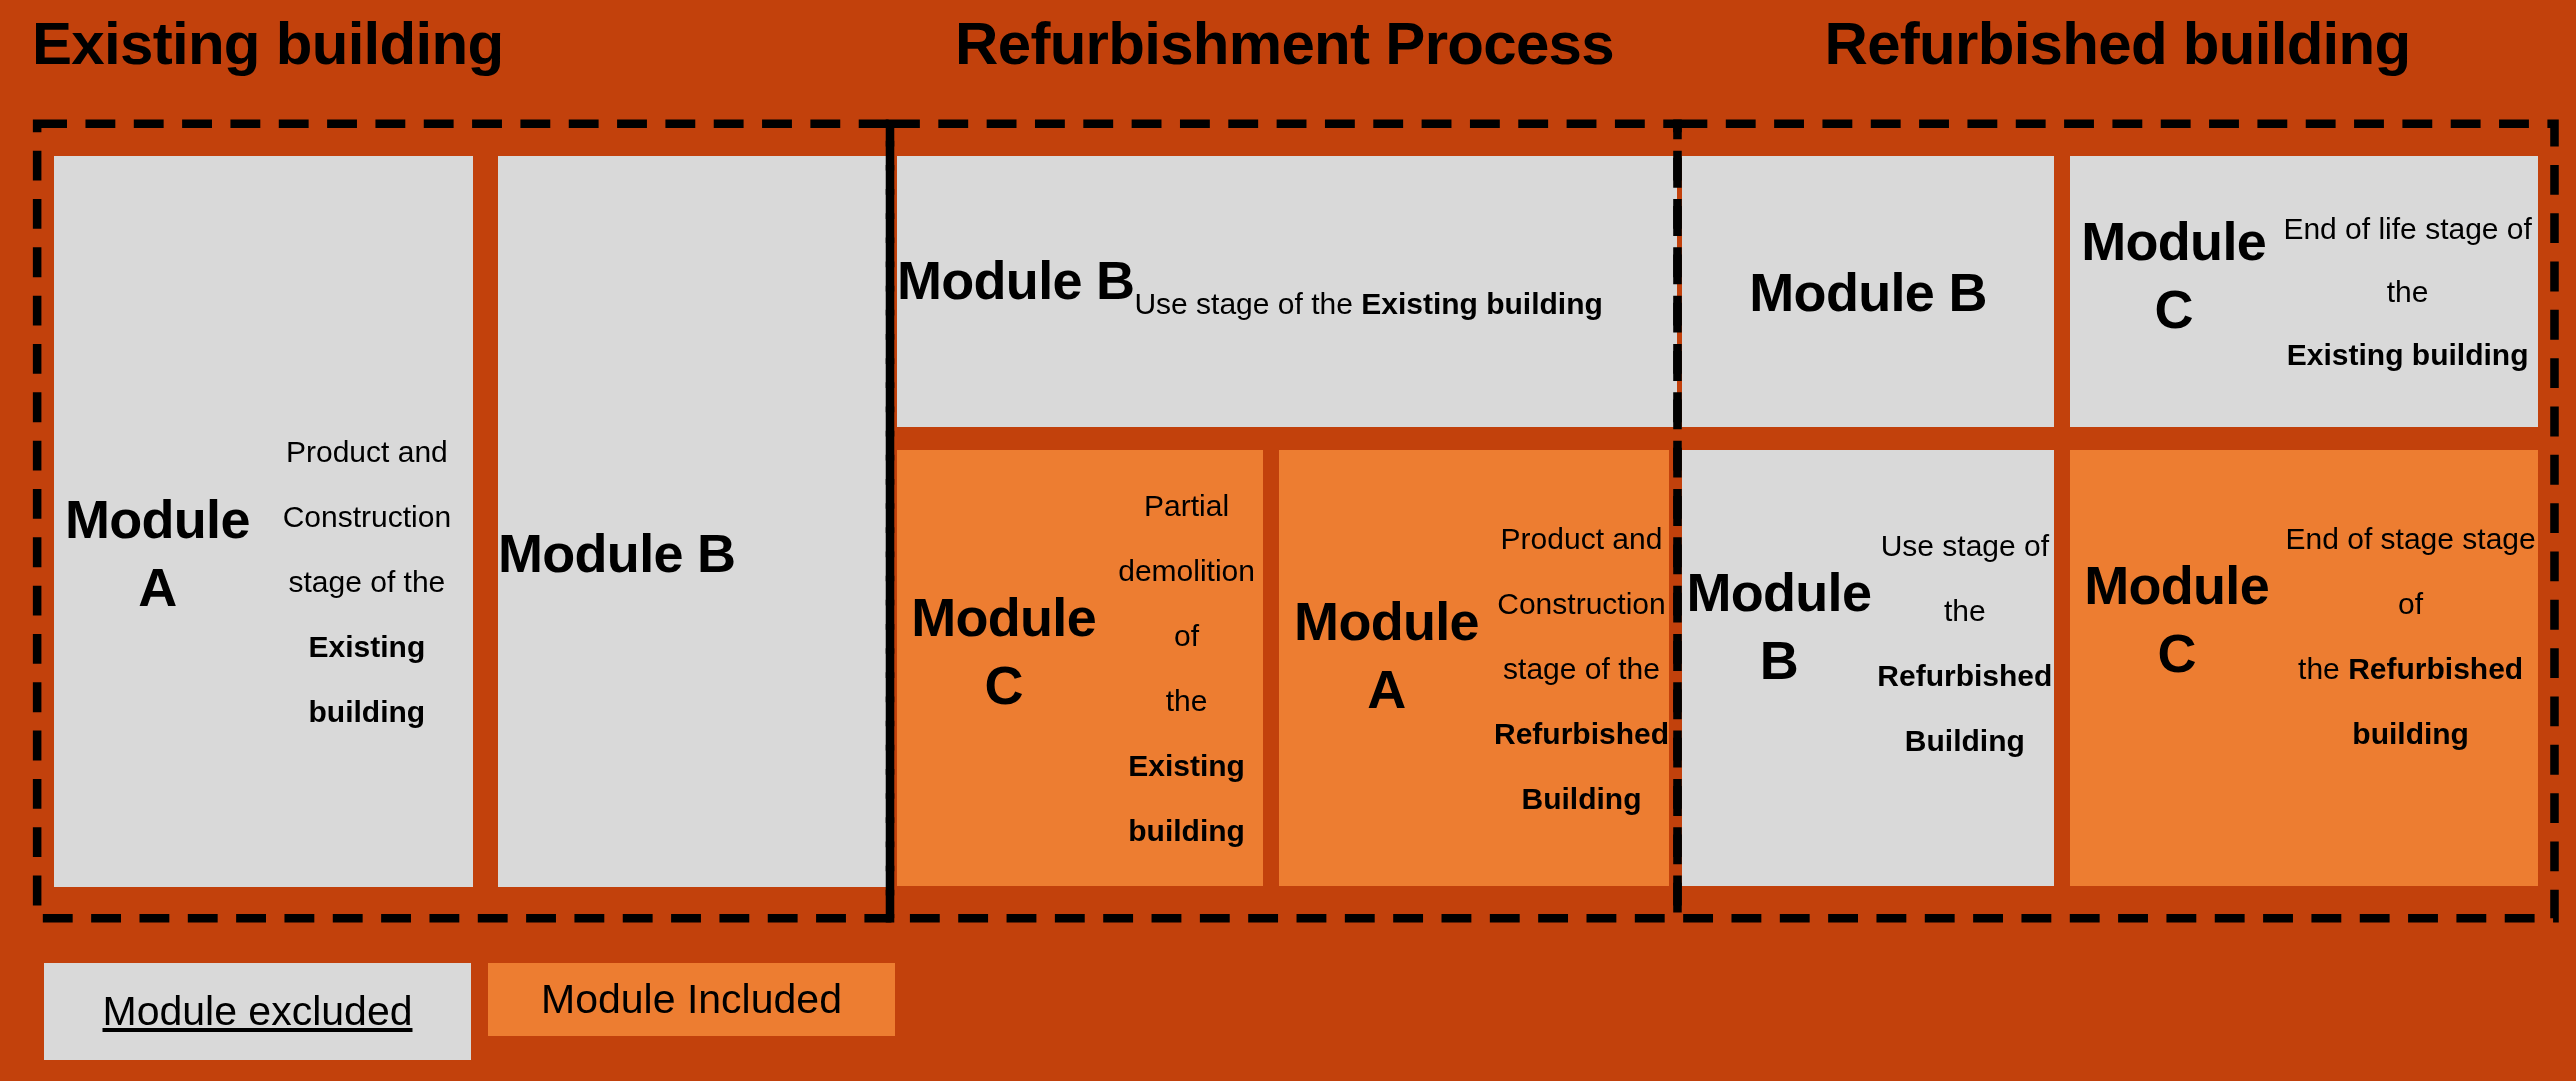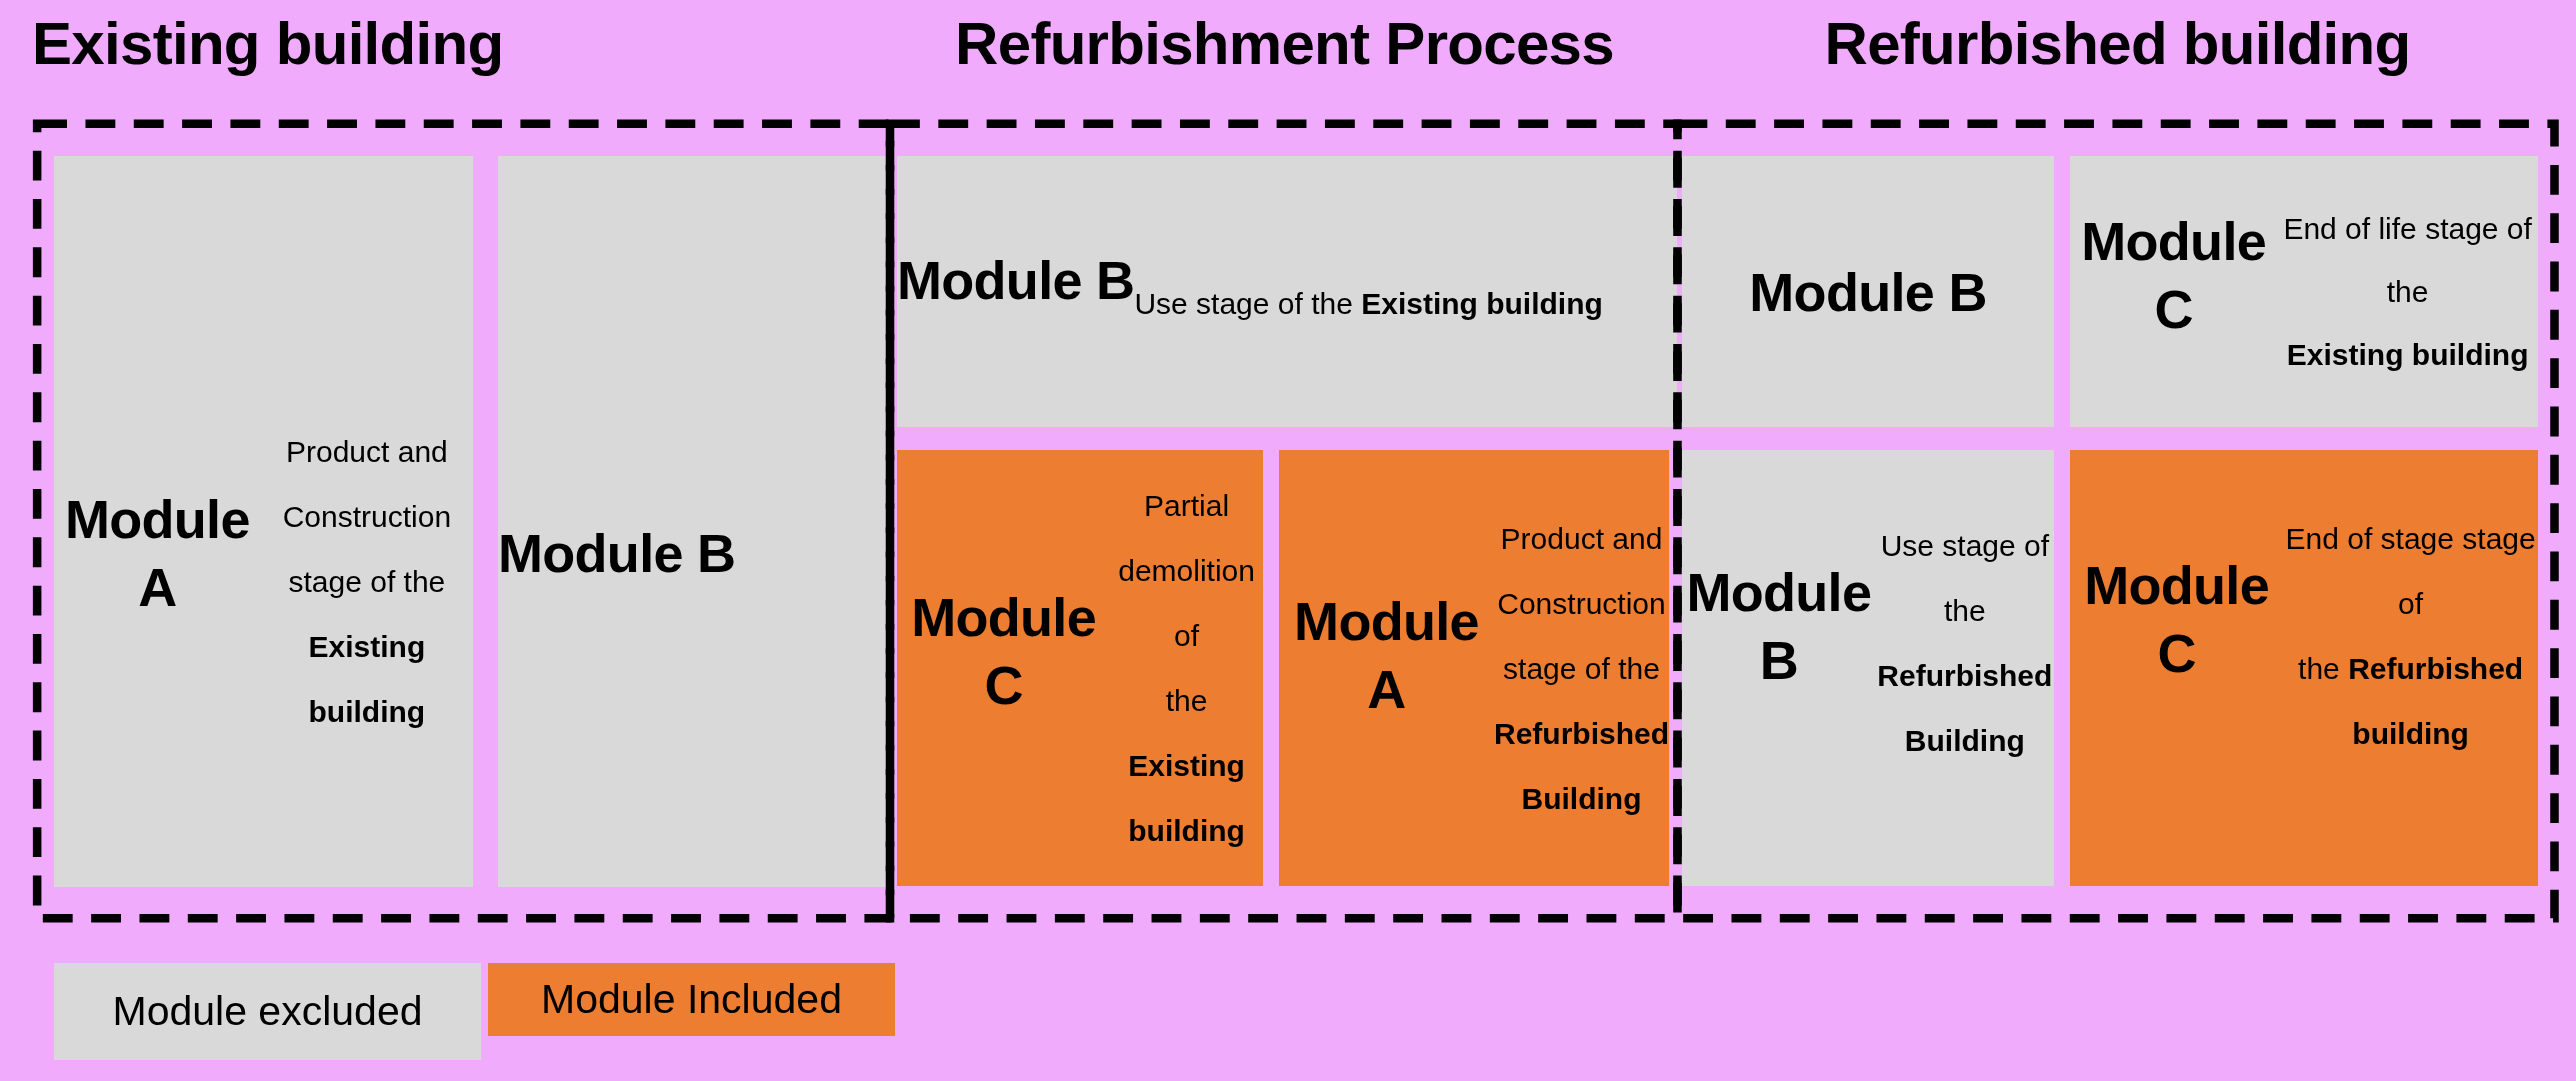--- a/index.html
+++ b/index.html
@@ -7,7 +7,7 @@
     position: relative;
     width: 2576px;
     height: 1081px;
-    background: #f0abfc;
+    background: #c2410c;
     font-family: "Liberation Sans", sans-serif;
     color: #000000;
     overflow: hidden;

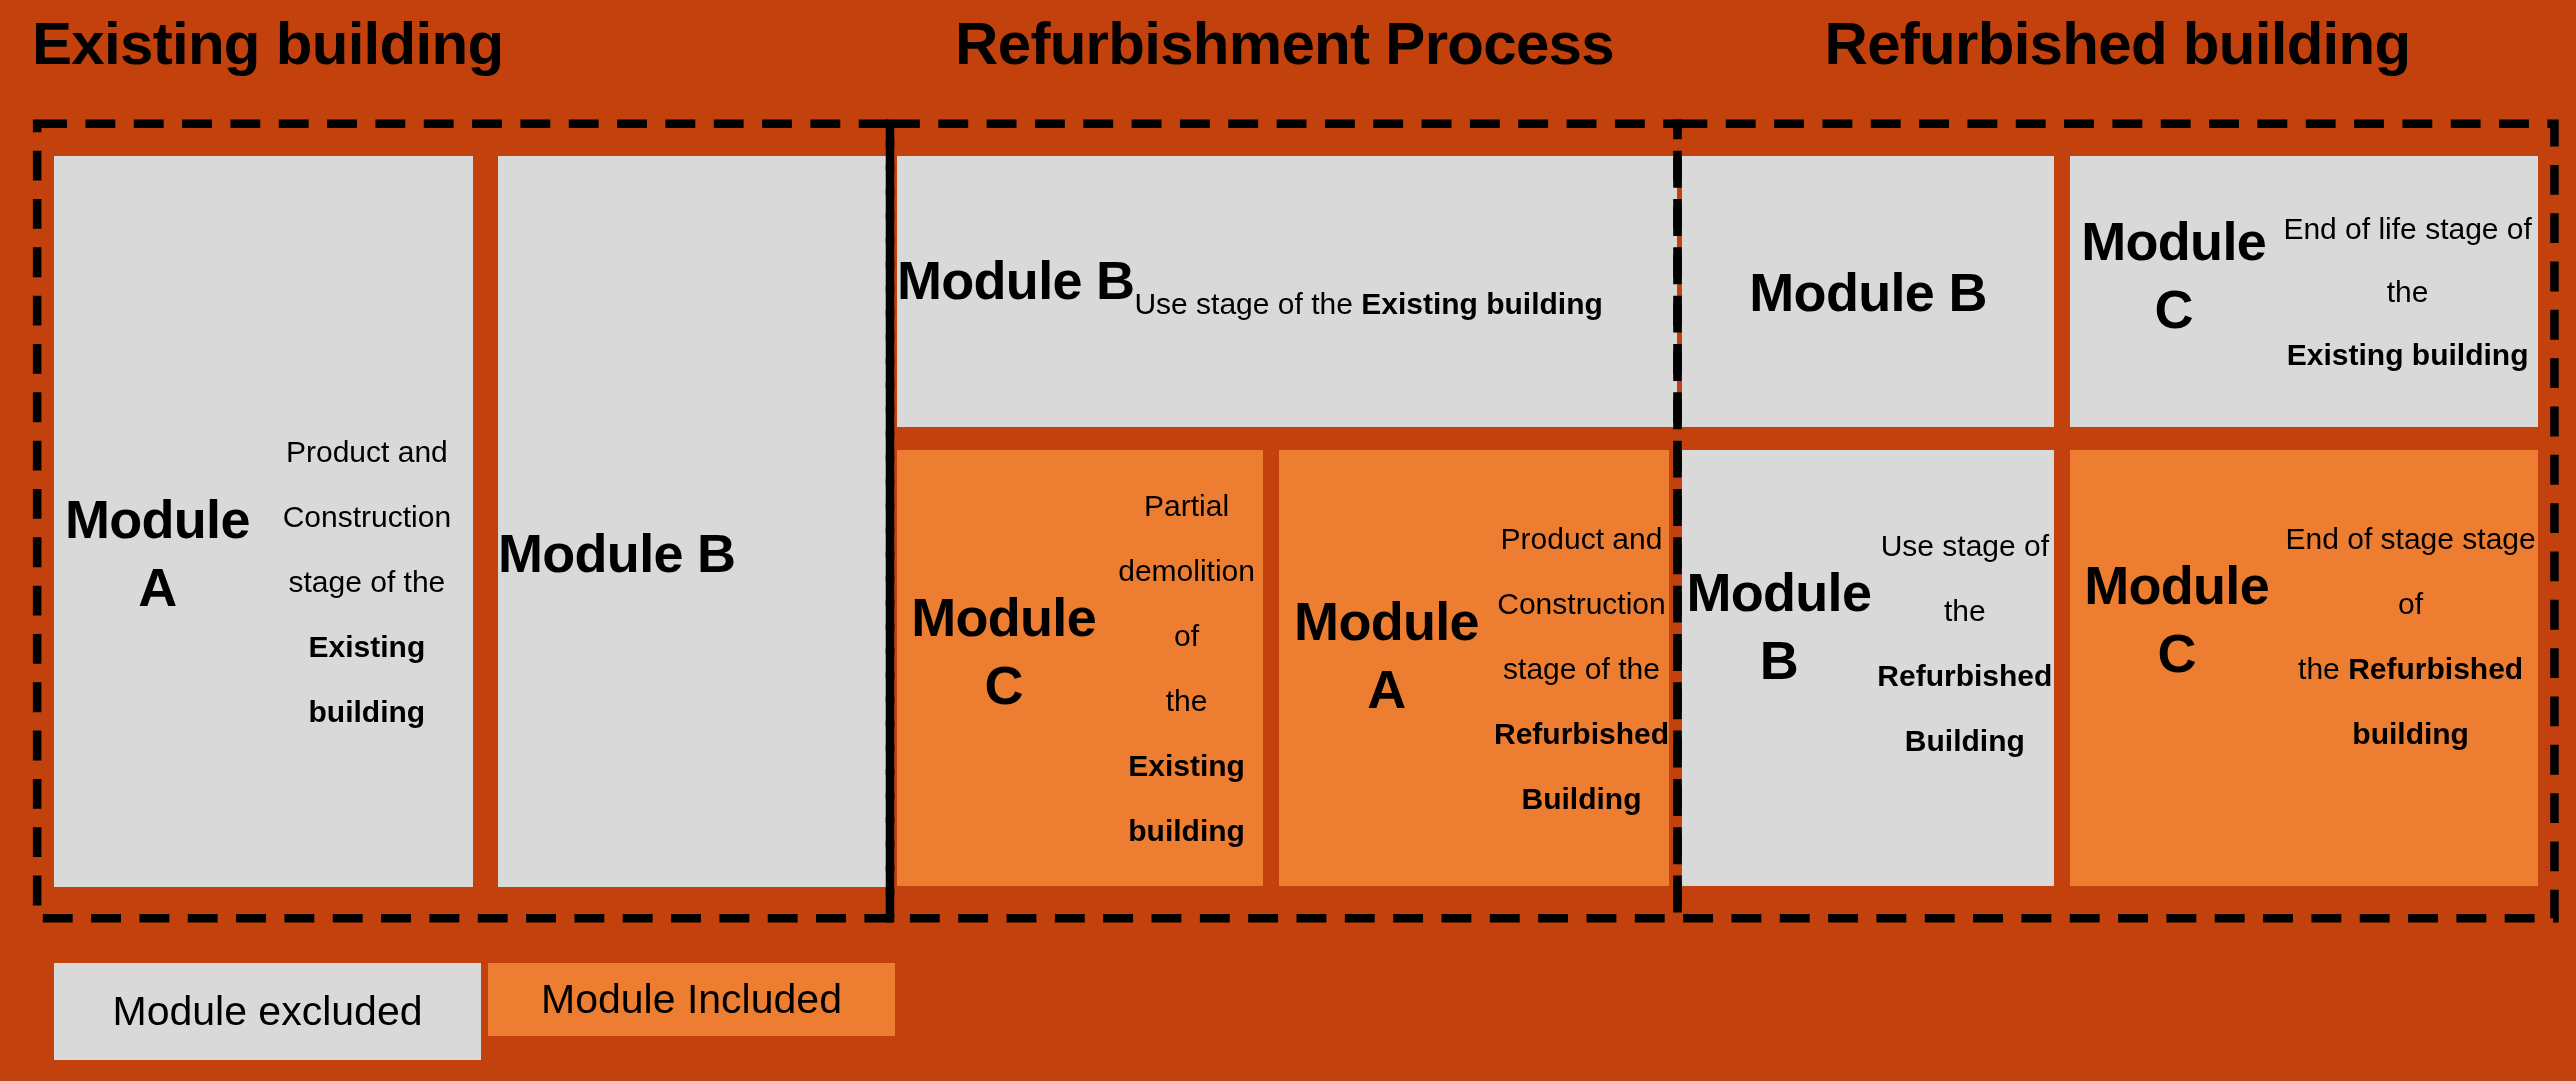--- a/index.html
+++ b/index.html
@@ -151,7 +151,7 @@
     </div>
   </div>
 
-  <div class="legend-box gray" style="left:54px; top:963px; width:427px; height:97px;">
+  <div class="legend-box gray" style="left:44px; top:963px; width:427px; height:97px;text-decoration:underline;">
     <span>Module excluded</span>
   </div>
   <div class="legend-box orange" style="left:488px; top:963px; width:407px; height:73px;">

